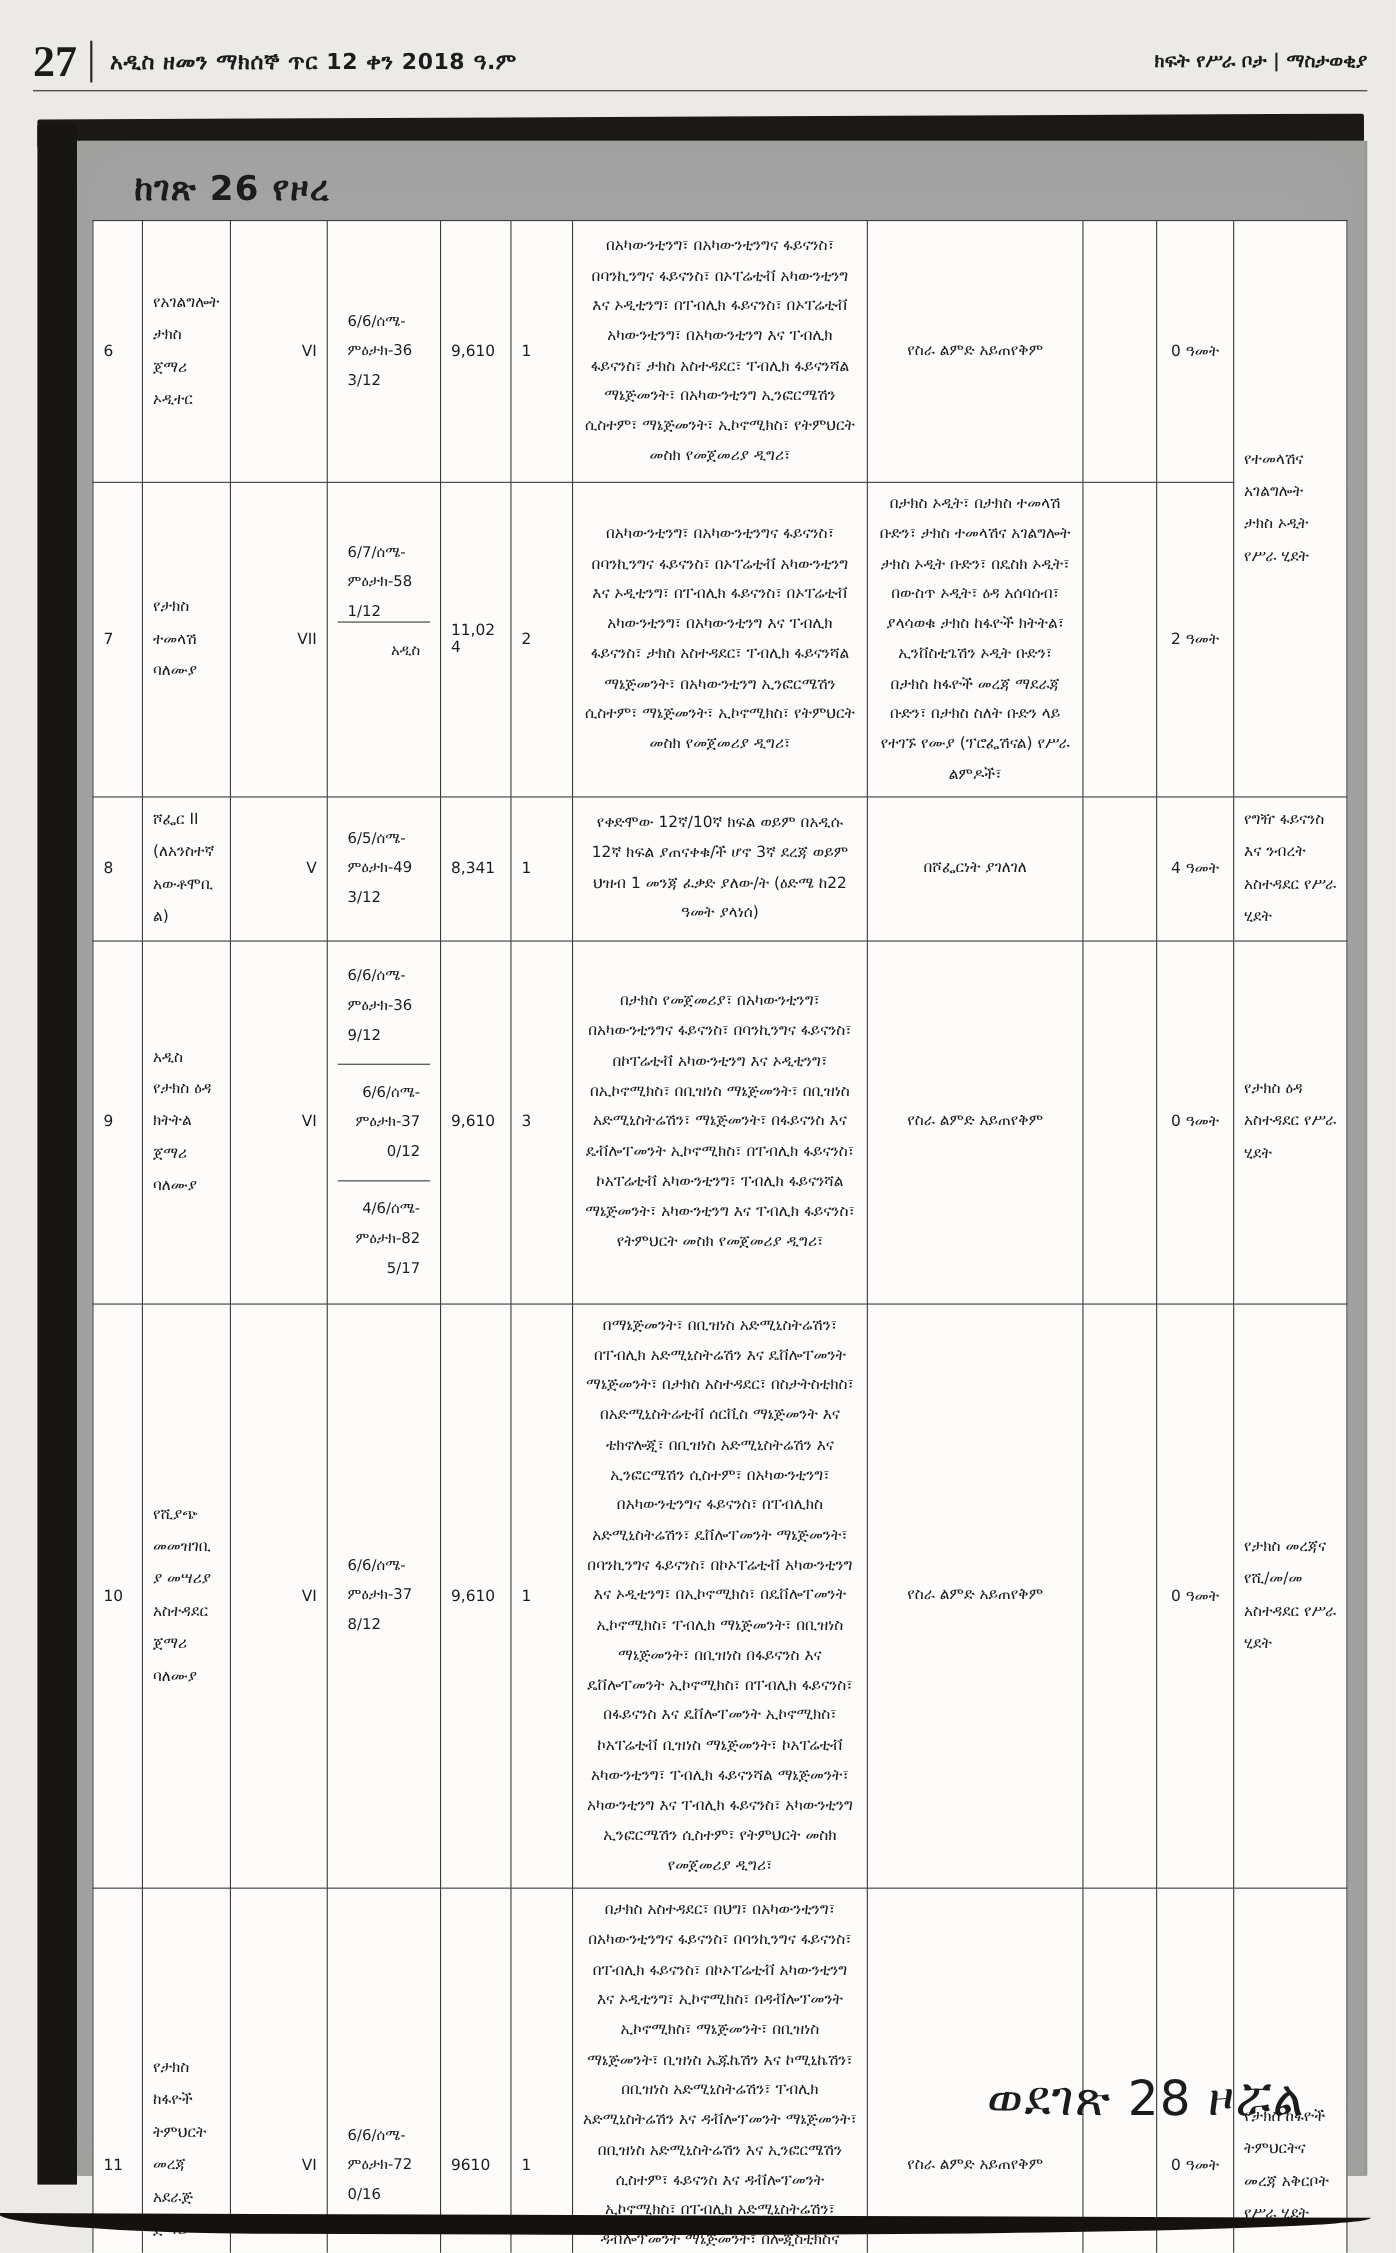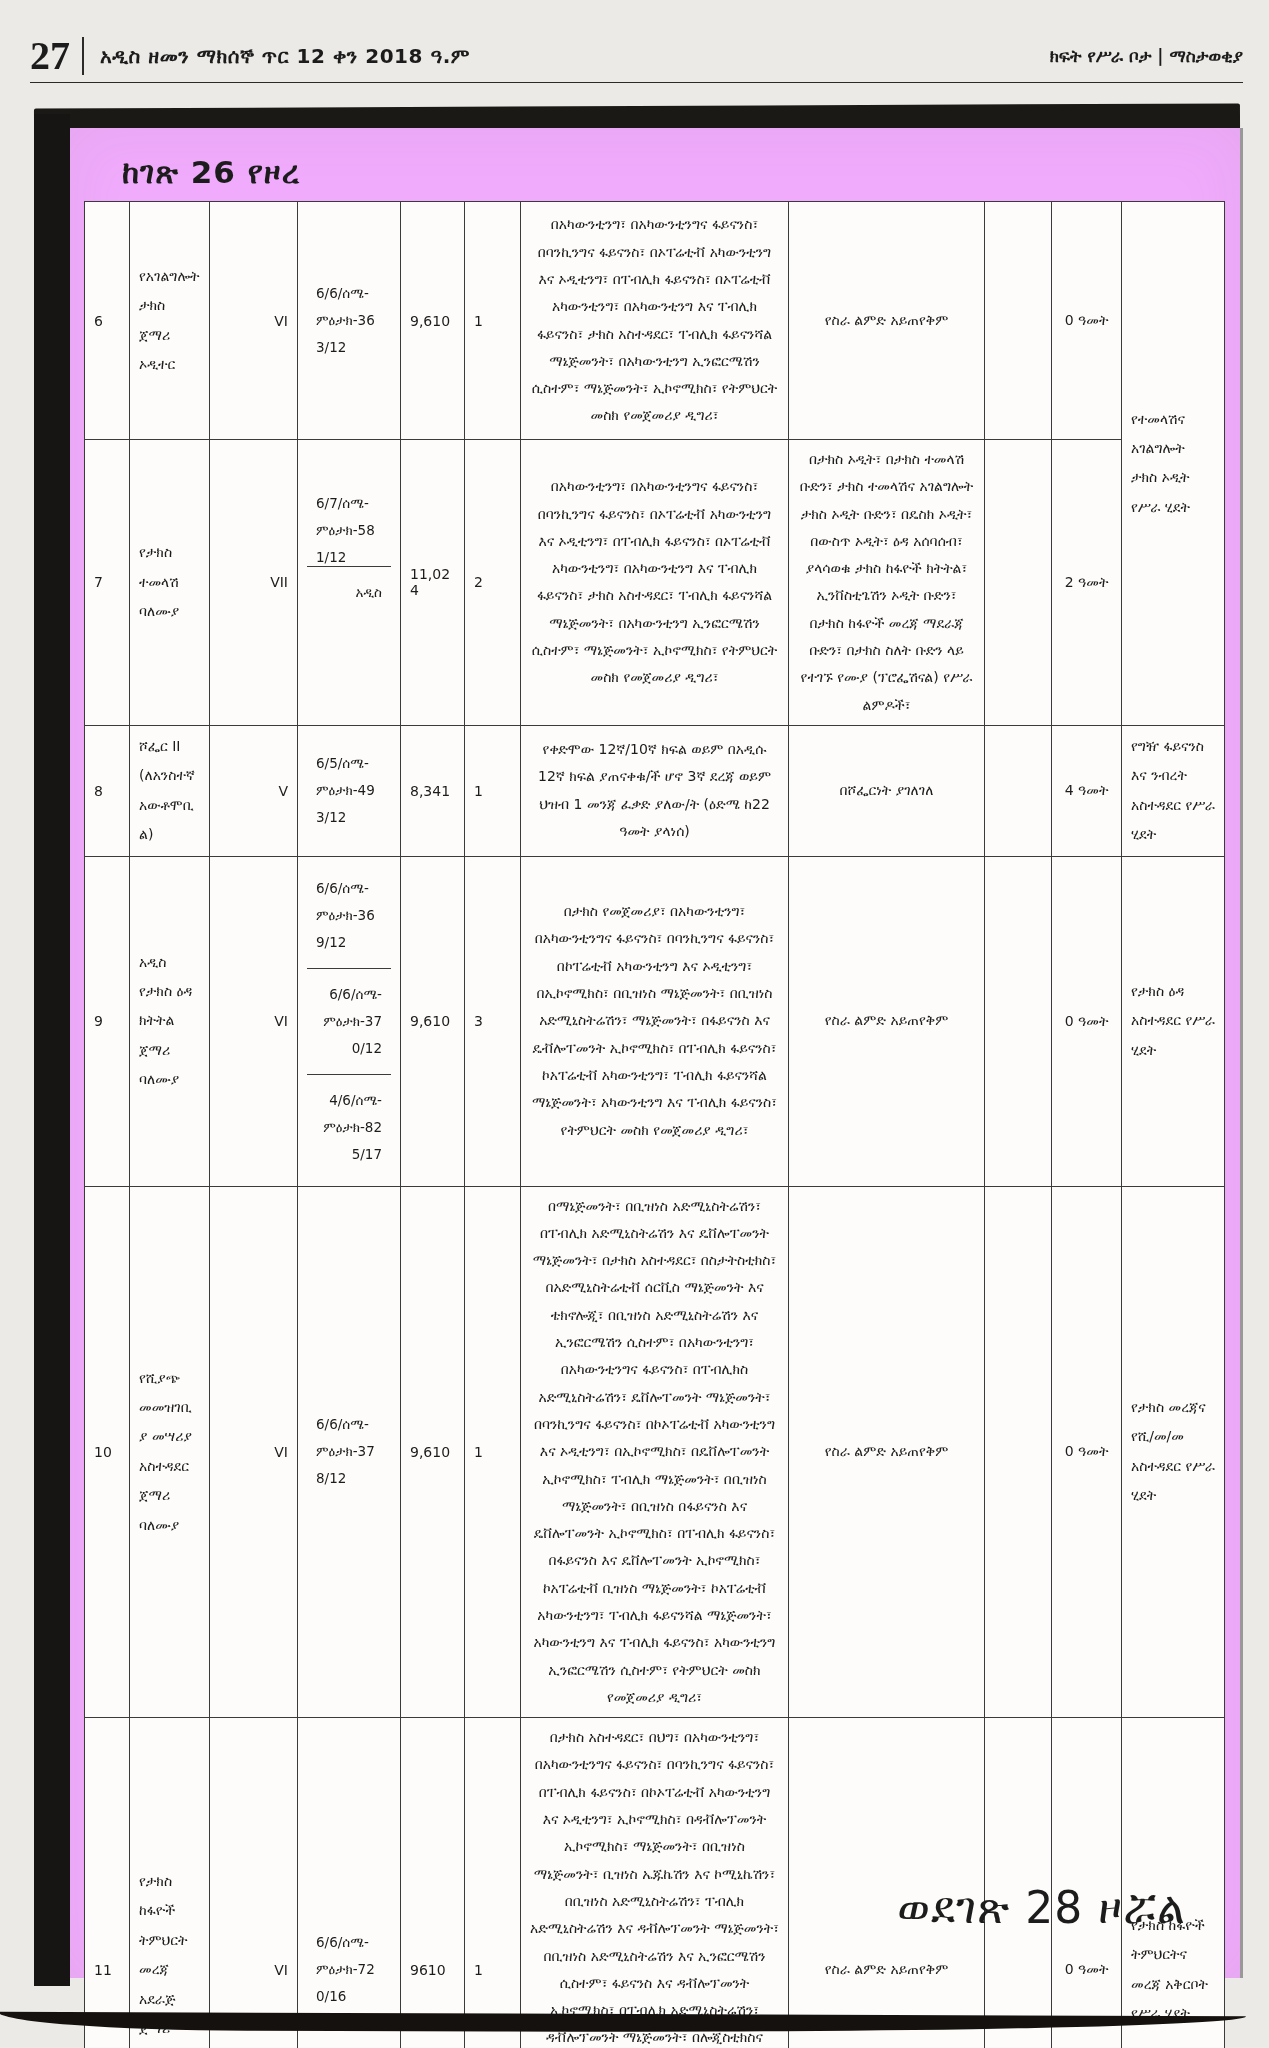--- a/index.html
+++ b/index.html
@@ -28,7 +28,7 @@
   }
   .scan-leftbar{position:absolute;top:14px;left:0;width:36px;bottom:26px;background:#171513;}
   .paper{
-    position:absolute;top:28px;left:36px;right:6px;bottom:34px;background:#f0abfc;
+    position:absolute;top:28px;left:36px;right:6px;bottom:34px;background:#a3a3a3;
     box-shadow:3px 0 0 #9a9archive0,inset 0 0 60px rgba(120,110,95,.08);
     box-shadow:3px 0 0 #999, inset 0 0 60px rgba(120,110,95,.08);
   }

